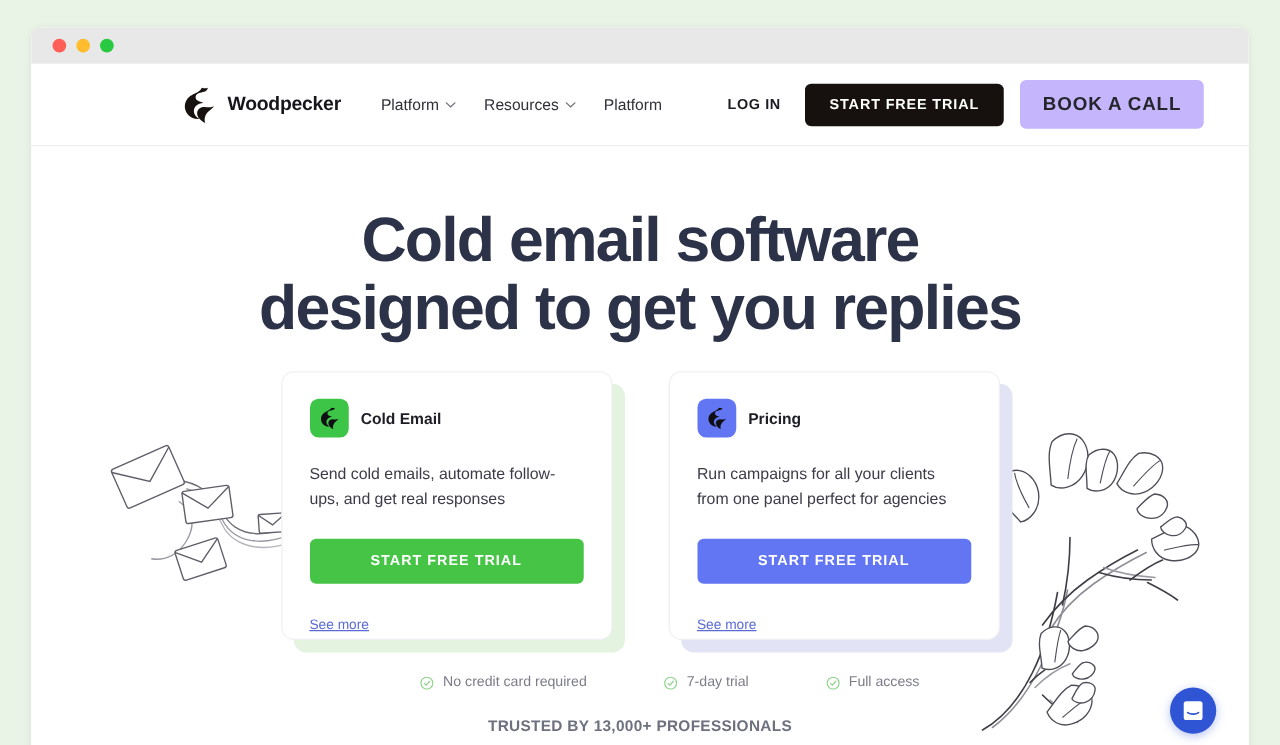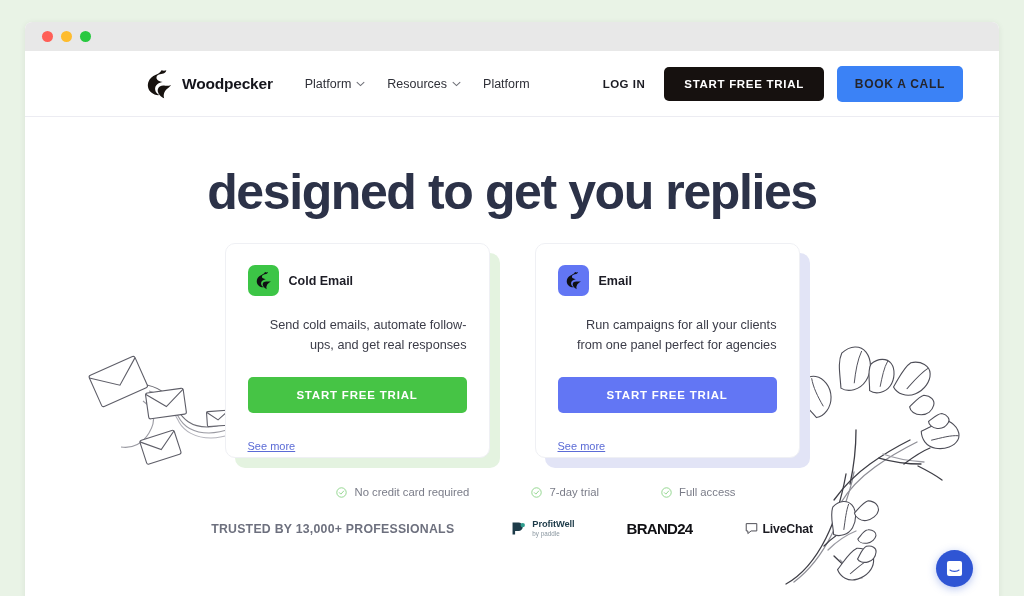--- a/index.html
+++ b/index.html
@@ -64,7 +64,7 @@
     font-family:"Liberation Sans", sans-serif;
   }
   .btn-light {
-    background:#3b82f6; color:#25252c; font-size:12px; font-weight:bold;
+    background:#c4b5fd; color:#25252c; font-size:15px; font-weight:bold;
     letter-spacing:.7px; padding:11px 18px; border-radius:5px;
     border:none; cursor:pointer; white-space:nowrap;
     font-family:"Liberation Sans", sans-serif;

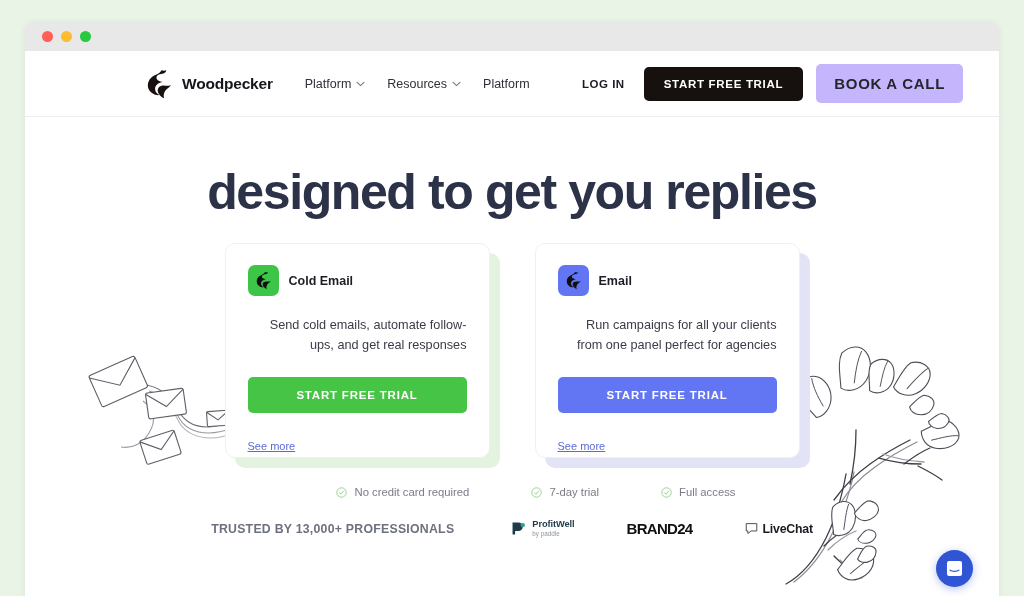--- a/index.html
+++ b/index.html
@@ -314,6 +314,7 @@
     </svg>
 
     <h1 class="headline">
+      <span>Cold email software</span>
       <span class="l2">designed to get you replies</span>
     </h1>
 

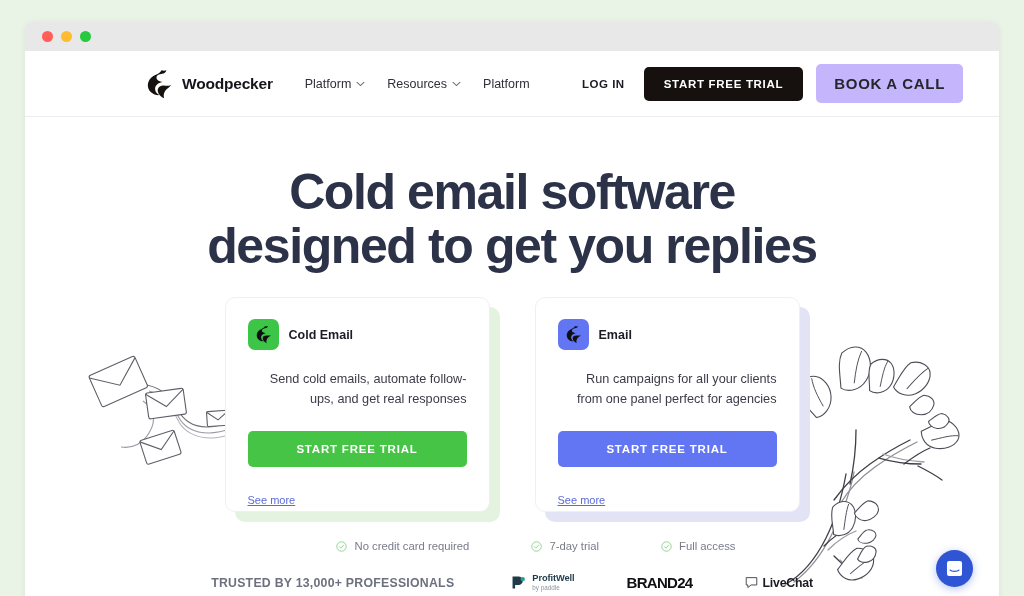--- a/index.html
+++ b/index.html
@@ -348,7 +348,7 @@
                 <path d="M14.8 26.2c1.3 1.4 2.6 2.5 4.4 3.1-.6-1.6-.6-3.1-.2-4.7.5-2 1.6-3.6 3.2-4.9 1.4-1.2 2.9-2.2 3.9-3.8-2 .9-3.9 1.1-6 .8-1.9-.3-3.7-.2-5.3.9-1.7 1.2-2.4 3-2 5 .3 1.4 1 2.6 2 3.6z" fill="#101014"></path>
               </svg>
             </span>
-            <span class="card-title">Email</span>
+            <span class="card-title">Pricing</span>
           </div>
           <p class="card-desc">Run campaigns for all your clients from one panel perfect for agencies</p>
           <button class="cta blue">START FREE TRIAL</button>

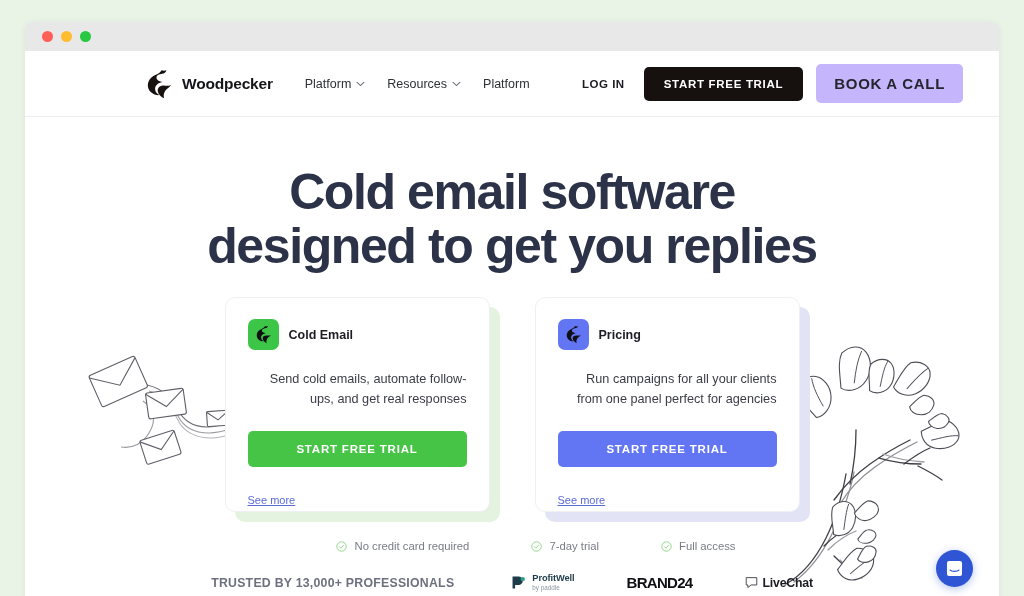--- a/index.html
+++ b/index.html
@@ -114,7 +114,6 @@
   .card-desc {
     margin-top:20px; font-size:12.7px; line-height:1.55;
     color:#3b3c48;
-    text-align:right;
   }
   .cta {
     display:block; width:100%; margin-top:22px;

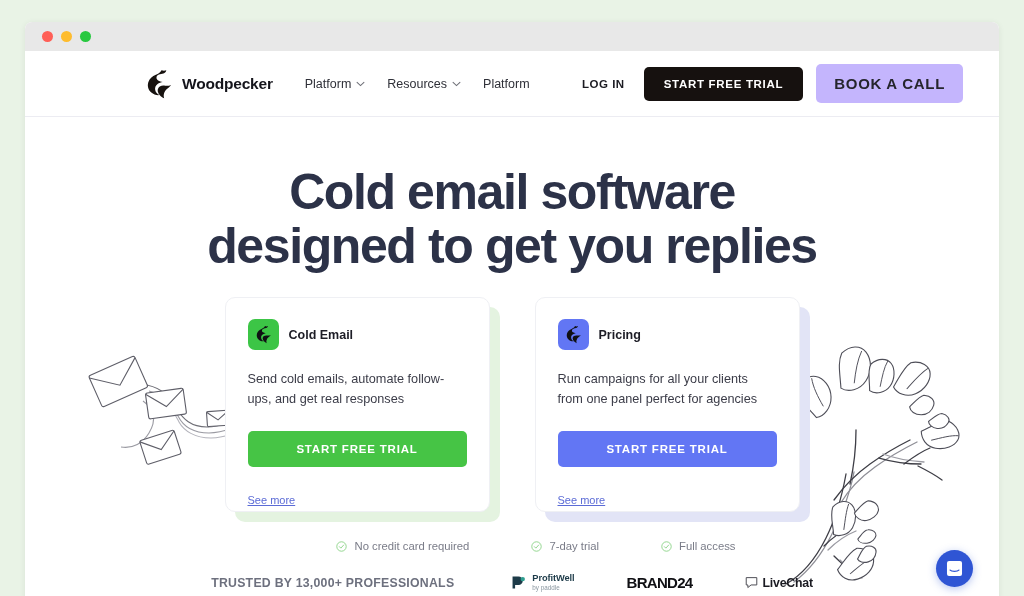--- a/index.html
+++ b/index.html
@@ -382,30 +382,6 @@
 
     <div class="trusted">
       <span class="trusted-label">TRUSTED BY 13,000+ PROFESSIONALS</span>
-      <div class="logo-row">
-
-        <span class="logo-item">
-          <svg width="17" height="17" viewBox="0 0 20 20">
-            <path d="M3 3h7a5 5 0 010 10H6v4H3z" fill="#1d3b49"></path>
-            <circle cx="15" cy="6" r="2.6" fill="#2f9e8f"></circle>
-          </svg>
-          <span class="pw-text">
-            <span class="pw-main">ProfitWell</span>
-            <span class="pw-sub">by paddle</span>
-          </span>
-        </span>
-
-        <span class="logo-item">
-          <span class="brand24">BRAND24</span>
-        </span>
-
-        <span class="logo-item">
-          <svg width="13" height="13" viewBox="0 0 16 16">
-            <path d="M1.5 2h13v9h-7l-4 3.2V11h-2z" fill="none" stroke="#4a4a52" stroke-width="1.2" stroke-linejoin="round"></path>
-          </svg>
-          <span class="livechat">LiveChat</span>
-        </span>
-      </div>
     </div>
   </div>
 

